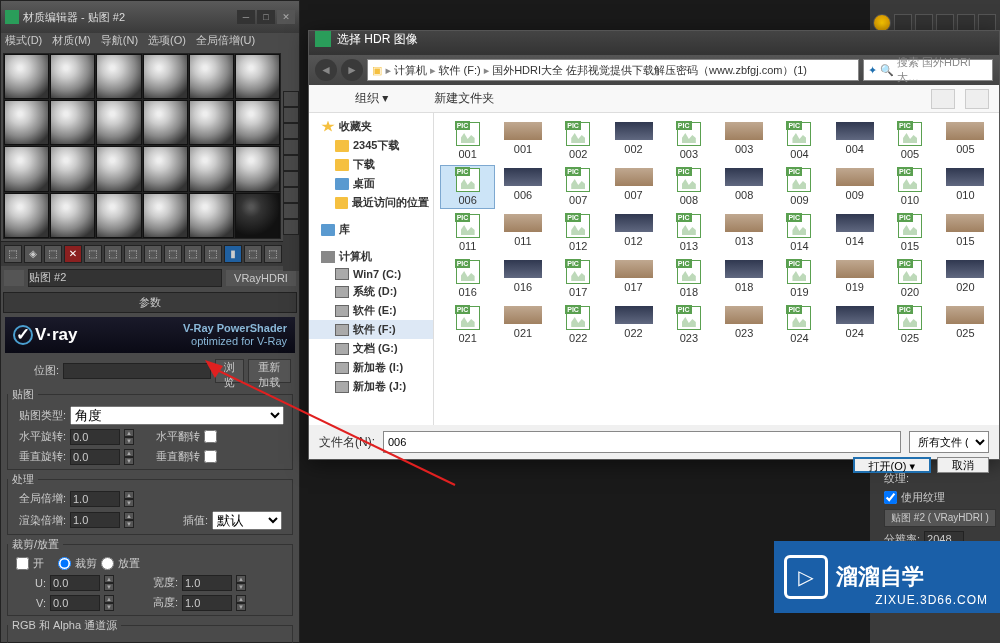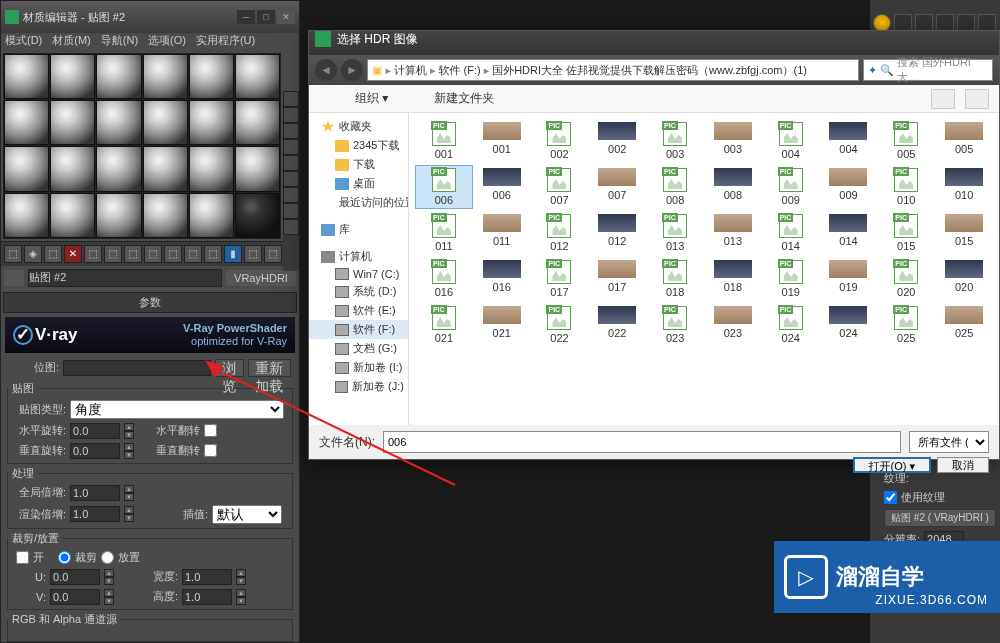--- a/index.html
+++ b/index.html
@@ -137,7 +137,7 @@
     <span>材质(M)</span>
     <span>导航(N)</span>
     <span>选项(O)</span>
-    <span>实用程序(U)</span>
+    <span>全局倍增(U)</span>
   </div>
   <div style="position:relative;">
     <div class="sphere-grid">

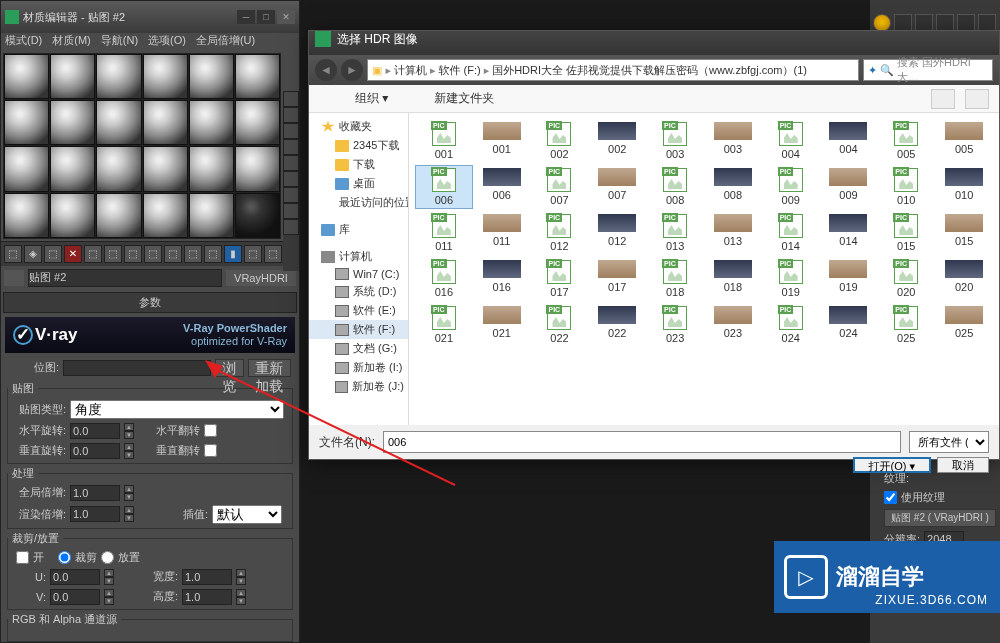--- a/index.html
+++ b/index.html
@@ -66,7 +66,7 @@
 .fd-toolbar .view-btn { width: 24px; height: 20px; border: 1px solid #ccc; cursor: pointer; background: #eee; }
 
 .fd-body { display: flex; height: 312px; }
-.fd-tree { width: 100px; background: #fff; border-right: 1px solid #ddd; overflow: hidden; padding: 4px 0; font-size: 11px; color: #333; }
+.fd-tree { width: 125px; background: #fff; border-right: 1px solid #ddd; overflow: hidden; padding: 4px 0; font-size: 11px; color: #333; font-weight: bold; }
 .fd-tree .tree-item { display: flex; align-items: center; padding: 2px 4px 2px 12px; cursor: pointer; gap: 4px; white-space: nowrap; }
 .fd-tree .tree-item.sub { padding-left: 26px; }
 .fd-tree .tree-item.hl { background: #dde8f5; }

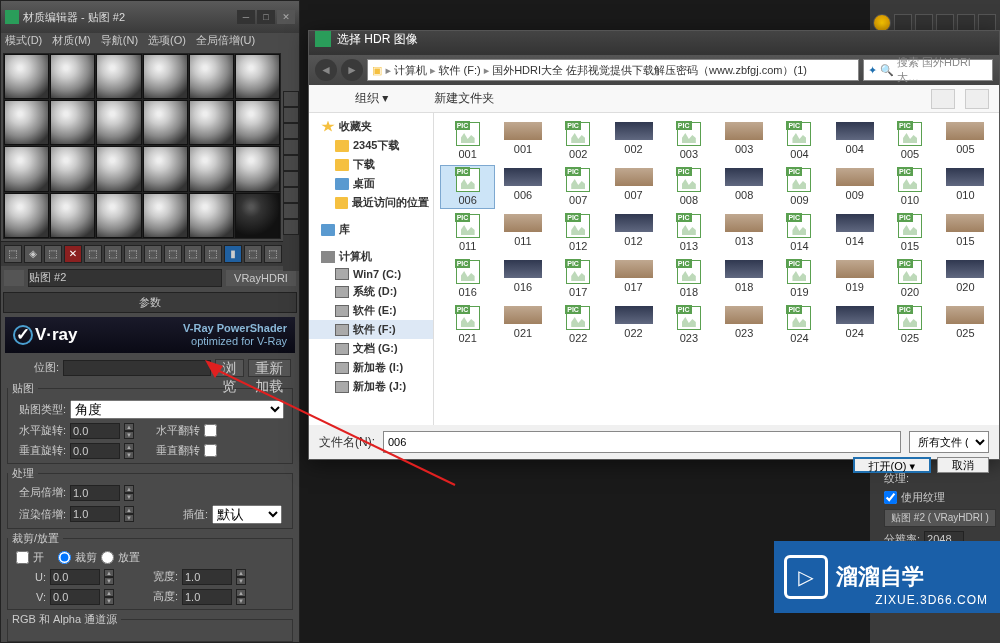--- a/index.html
+++ b/index.html
@@ -42,7 +42,7 @@
 .param-row label { min-width: 50px; text-align: right; }
 .param-row input[type="text"] { background: #333; border: 1px solid #222; color: #ccc; height: 16px; font-size: 11px; padding: 0 2px; }
 .param-row .path { flex: 1; }
-.param-row button { background: #555; border: 1px solid #333; color: #ccc; font-size: 14px; height: 18px; padding: 0 6px; cursor: pointer; }
+.param-row button { background: #555; border: 1px solid #333; color: #ccc; font-size: 11px; height: 24px; padding: 0 6px; cursor: pointer; }
 .spinner { width: 50px; background: #333; border: 1px solid #222; color: #ccc; height: 16px; display: inline-flex; align-items: center; padding: 0 2px; font-size: 11px; }
 .spin-btns { display: inline-flex; flex-direction: column; }
 .spin-btns div { width: 10px; height: 8px; background: #555; border: 1px solid #222; cursor: pointer; font-size: 6px; text-align: center; line-height: 6px; color: #aaa; }

